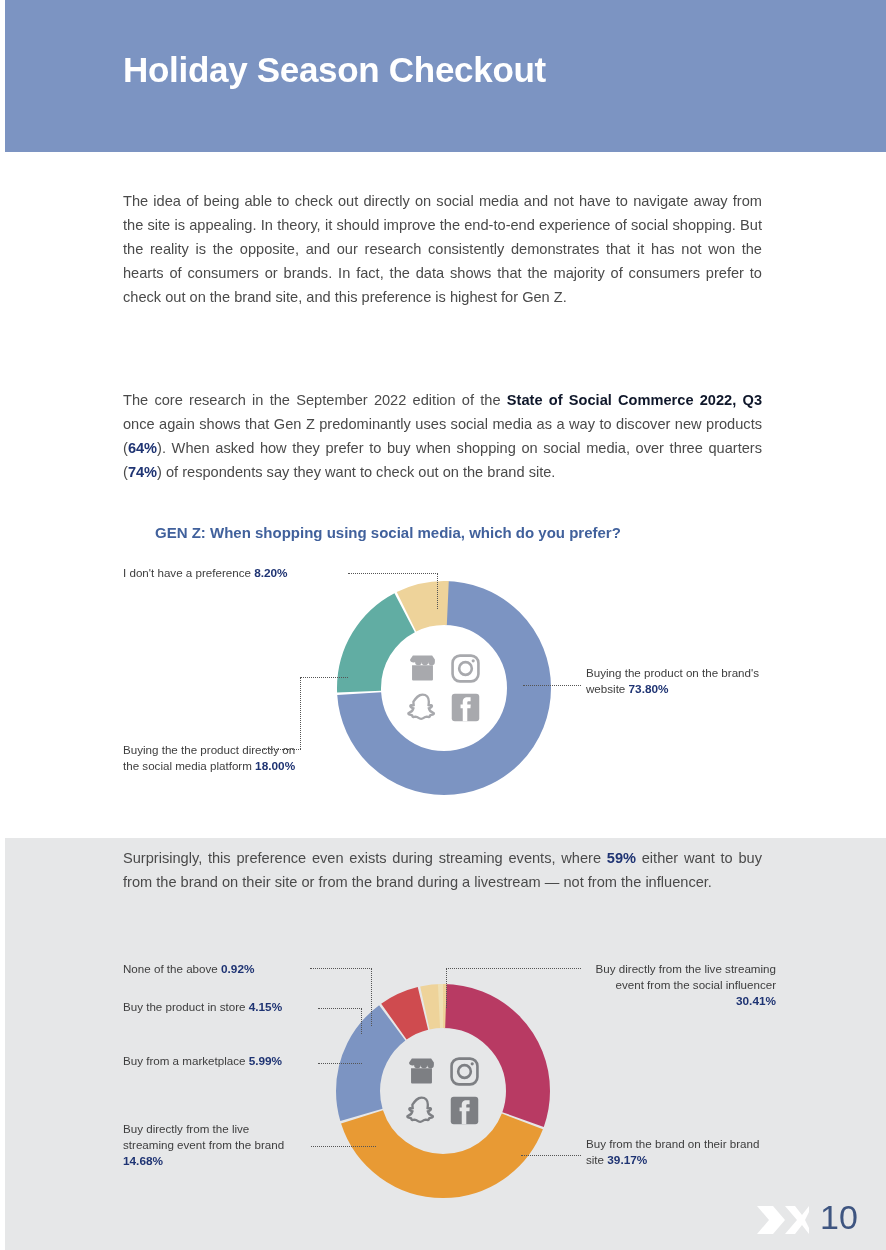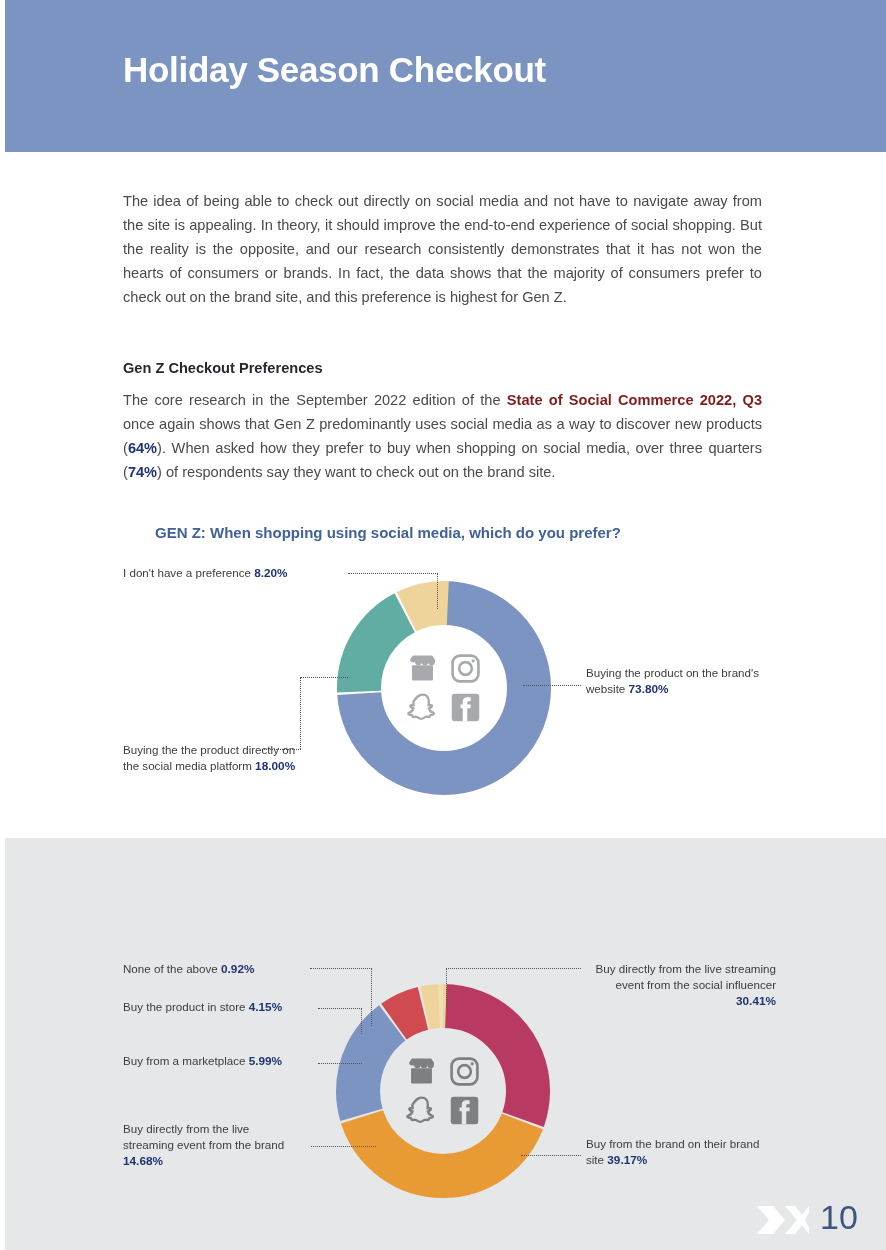--- a/index.html
+++ b/index.html
@@ -95,9 +95,6 @@
     <p class="body">The idea of being able to check out directly on social media and not have to navigate away from the site is appealing. In theory, it should improve the end-to-end experience of social shopping. But the reality is the opposite, and our research consistently demonstrates that it has not won the hearts of consumers or brands. In fact, the data shows that the majority of  consumers prefer to check out on the brand site, and this preference is highest for Gen Z.</p>
   </div>
 
-  <div class="col" style="top:360px;">
-    <h3 class="subhead">Gen Z Checkout Preferences</h3>
-  </div>
 
   <div class="col" style="top:388px;">
     <p class="body"><span>The core research in the September 2022 edition of the </span><b>State of Social Commerce 2022, Q3</b><span> once again shows that Gen Z predominantly uses social media as a way to discover new products (</span><span class="stat">64%</span><span>). When asked how they prefer to buy when shopping on social media, over three quarters (</span><span class="stat">74%</span><span>) of respondents say they want to check out on the brand site.</span></p>

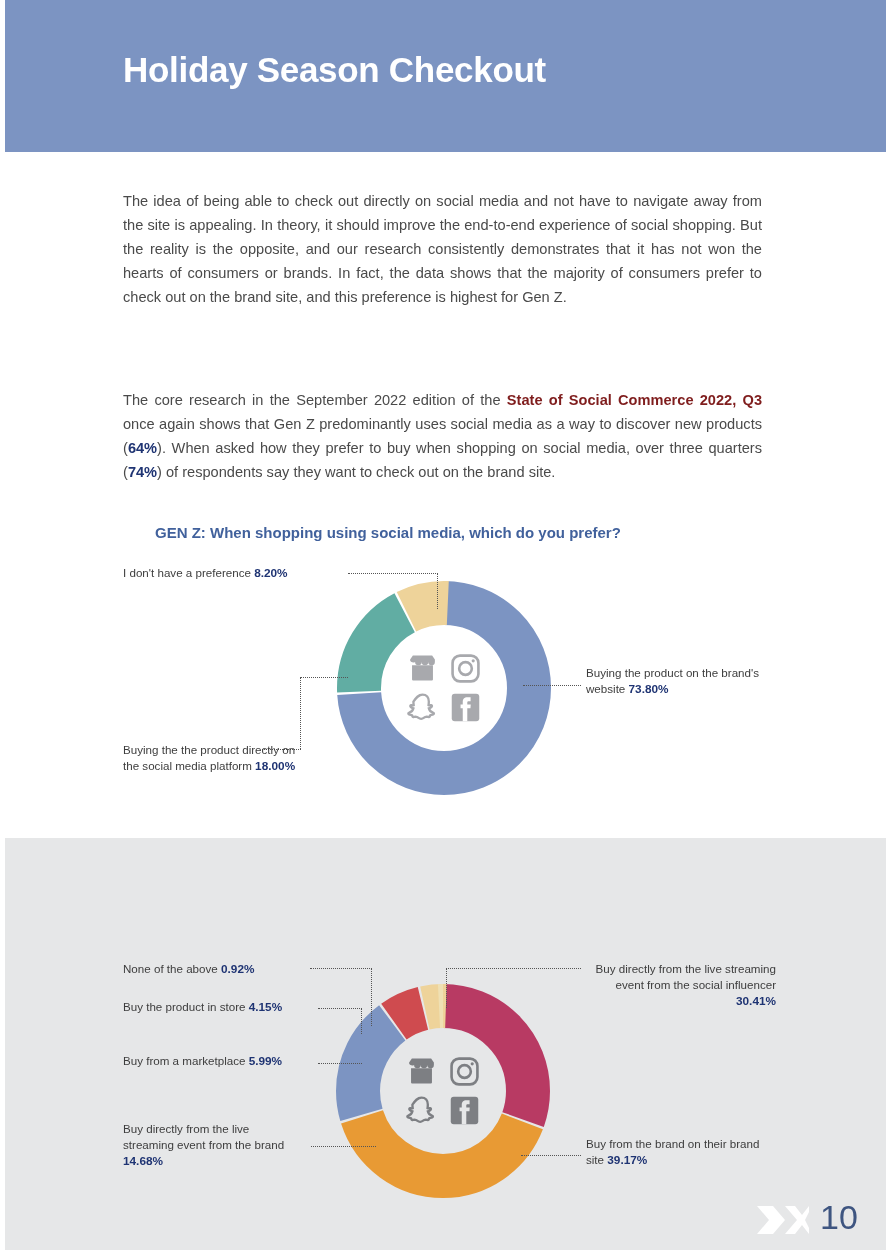--- a/index.html
+++ b/index.html
@@ -28,7 +28,7 @@
     font-size: 14.6px; line-height: 24px; color: #4a4a4a;
     text-align: justify; text-justify: inter-word;
   }
-  p.body b, .bold-dark { font-weight: bold; color: #7f1d1d; }
+  p.body b, .bold-dark { font-weight: bold; color: #0f172a; }
   .stat { font-weight: bold; color: #1f3473; }
   h3.subhead {
     font-size: 14.6px; font-weight: bold; color: #23292f;

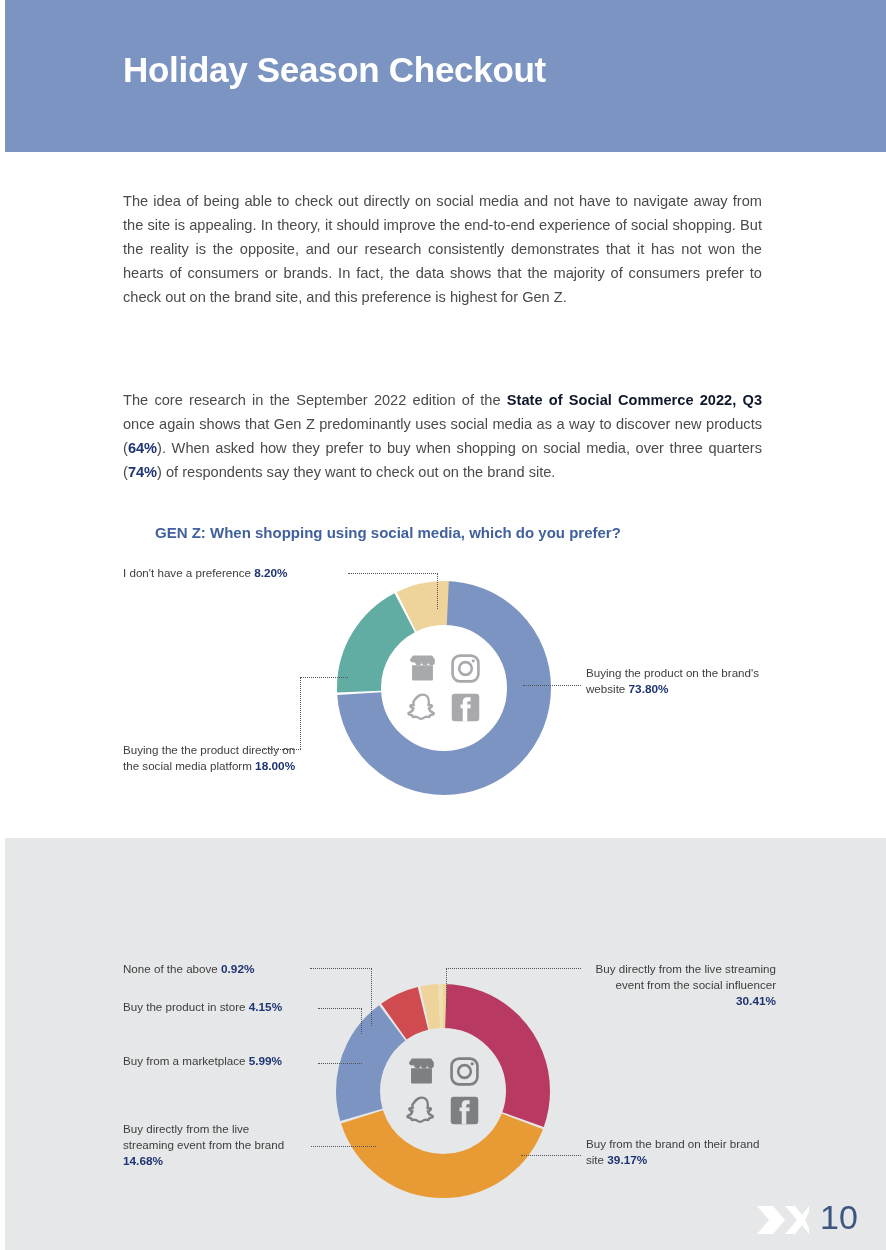--- a/index.html
+++ b/index.html
@@ -160,6 +160,9 @@
     <span>Buying the product on the brand's website </span><span class="stat">73.80%</span>
   </div>
 
+  <div class="col" style="top:846px;">
+    <p class="body"><span>Surprisingly, this preference even exists during streaming events, where </span><span class="stat">59%</span><span> either want to buy from the brand on their site or from the brand during a livestream — not from the influencer.</span></p>
+  </div>
 
 
   <div class="donut-wrap" style="left:333px; top:981px;">

